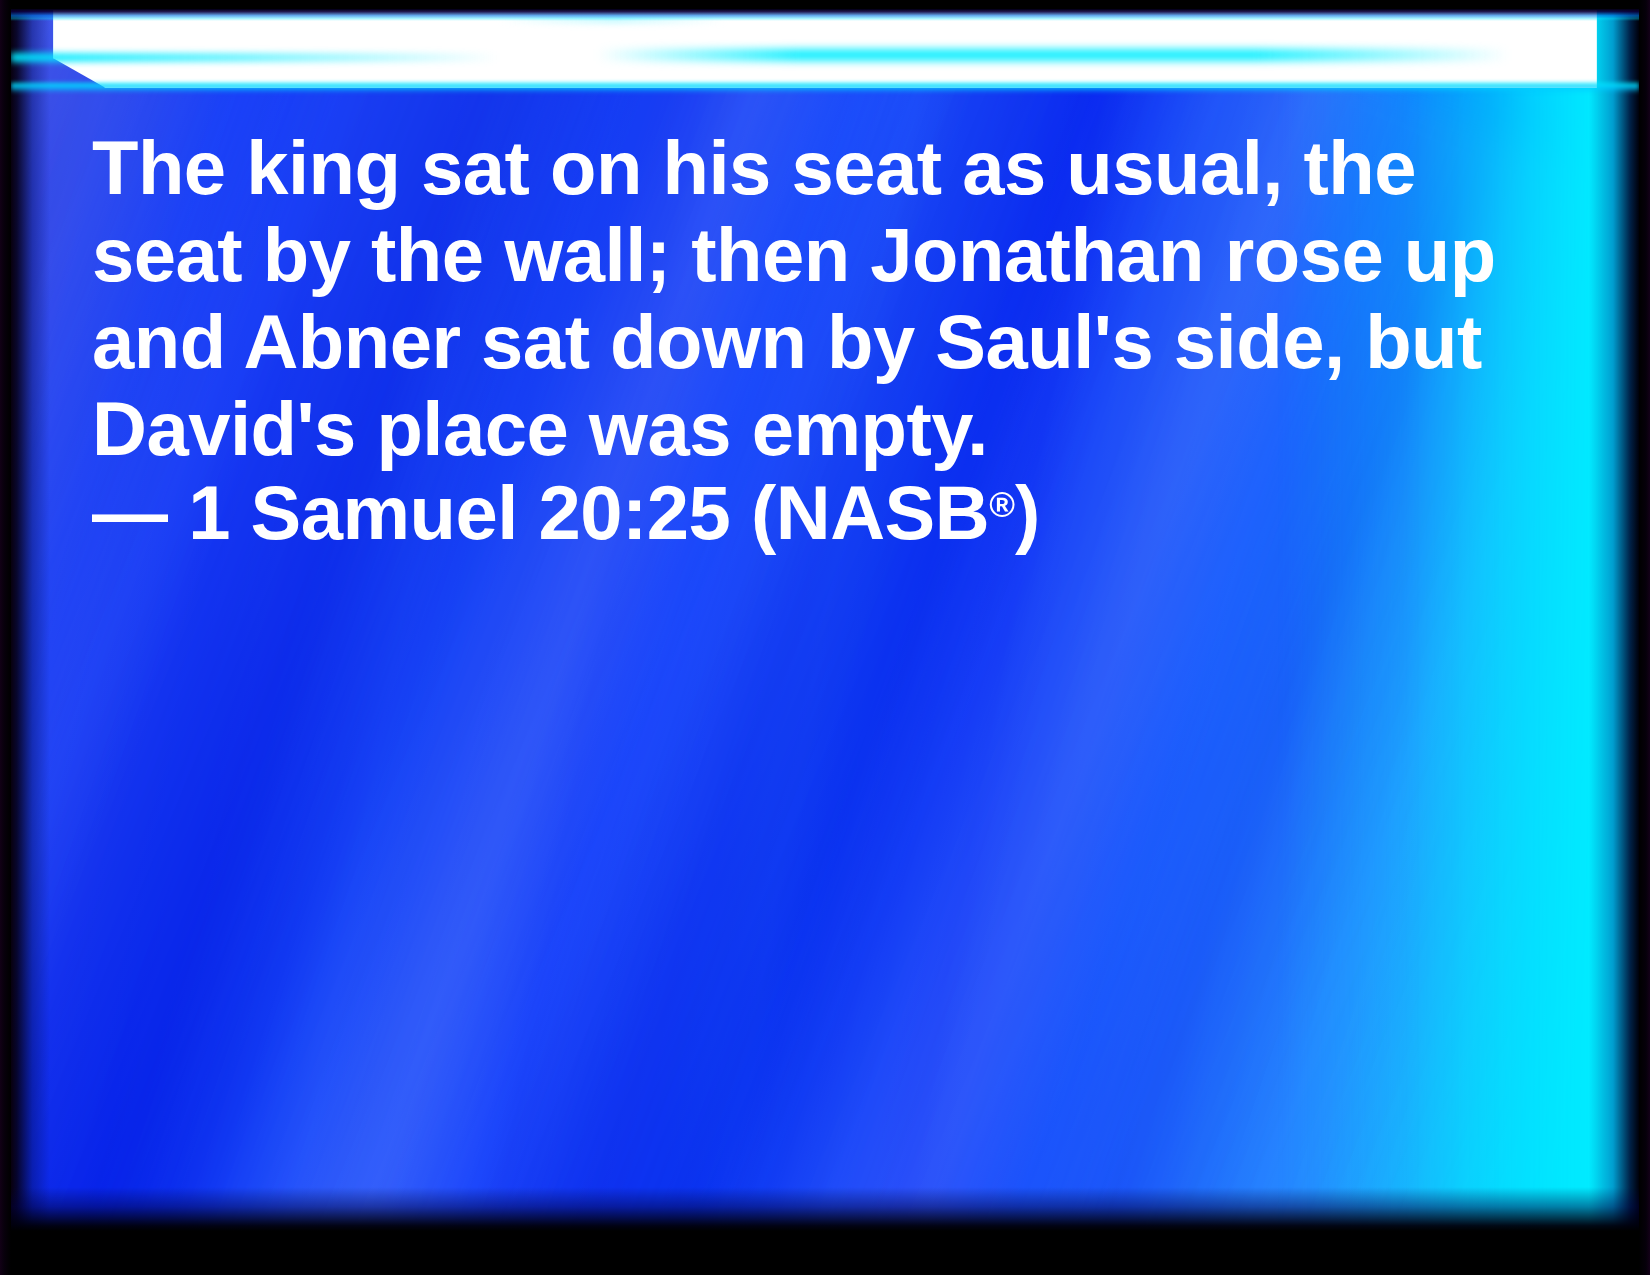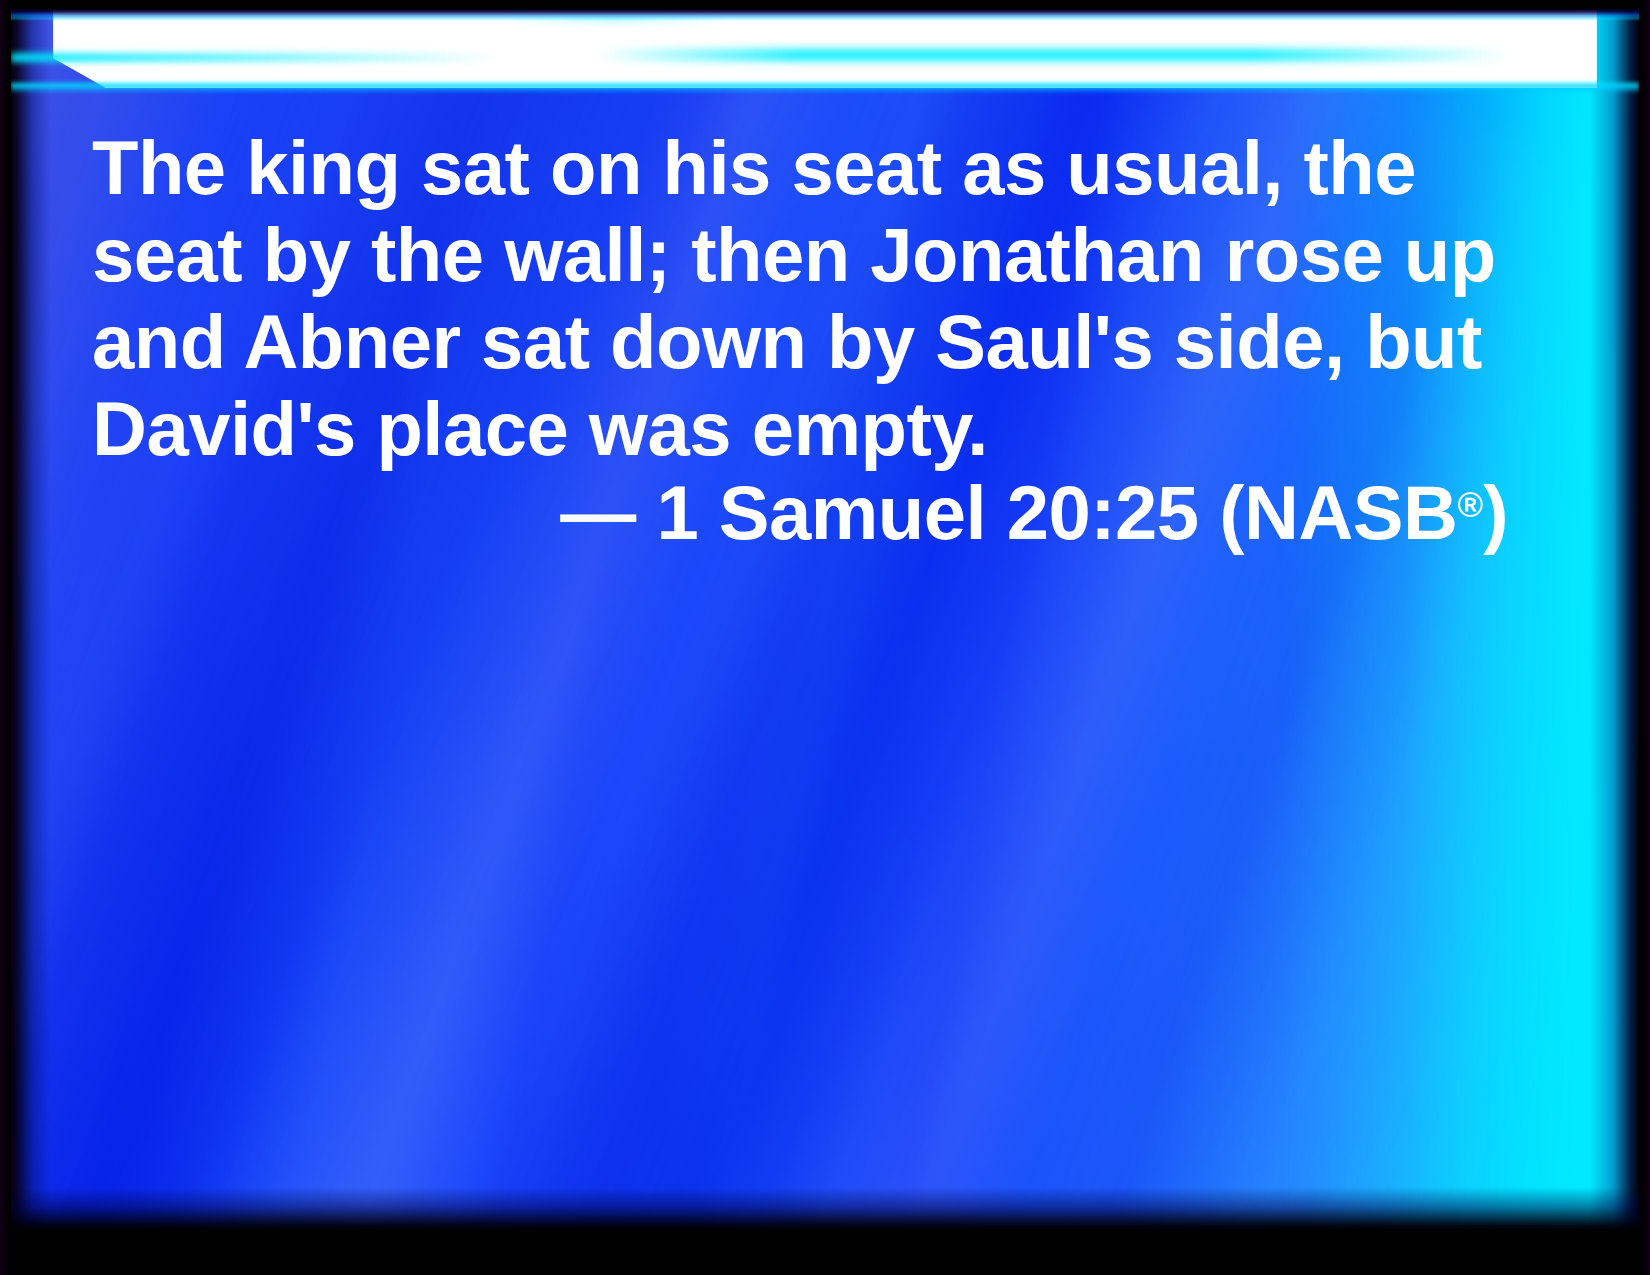--- a/index.html
+++ b/index.html
@@ -268,7 +268,7 @@
 
   .attribution {
     position: absolute;
-    left: 108px;
+    left: 92px;
     top: 461px;
     width: 1400px;
     z-index: 3;
@@ -278,7 +278,7 @@
     line-height: 87px;
     letter-spacing: -0.5px;
     font-stretch: condensed;
-    text-align: right;
+    text-align: left;
   }
   .attribution .reg {
     font-size: 0.46em;

